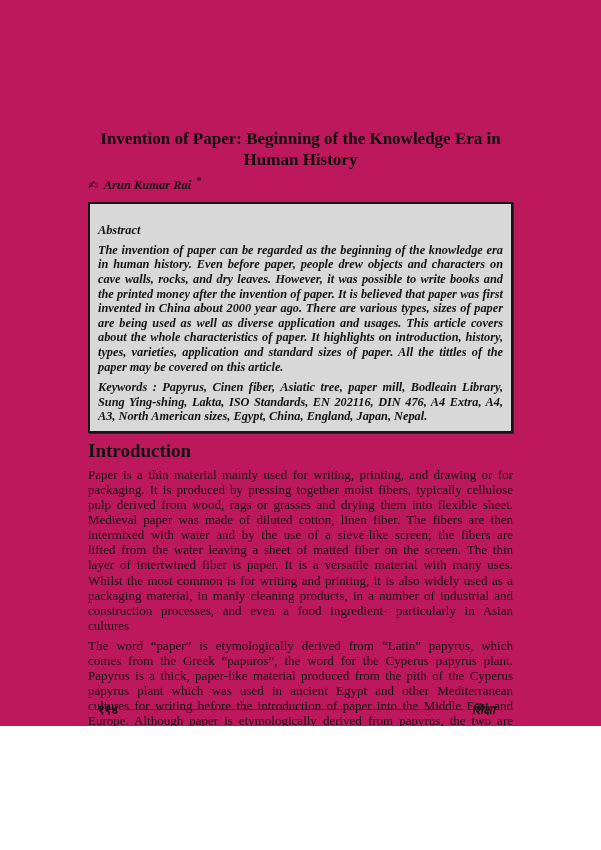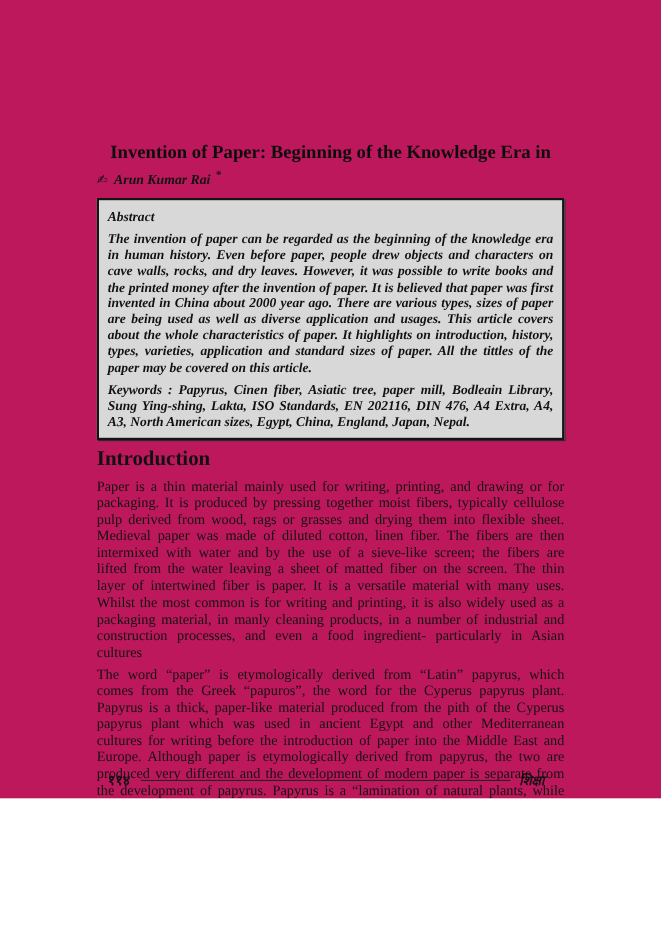--- a/index.html
+++ b/index.html
@@ -125,6 +125,7 @@
 
     <div class="title">
       <div>Invention of Paper: Beginning of the Knowledge Era in</div>
+      <div>Human History</div>
     </div>
 
     <div class="author-line">

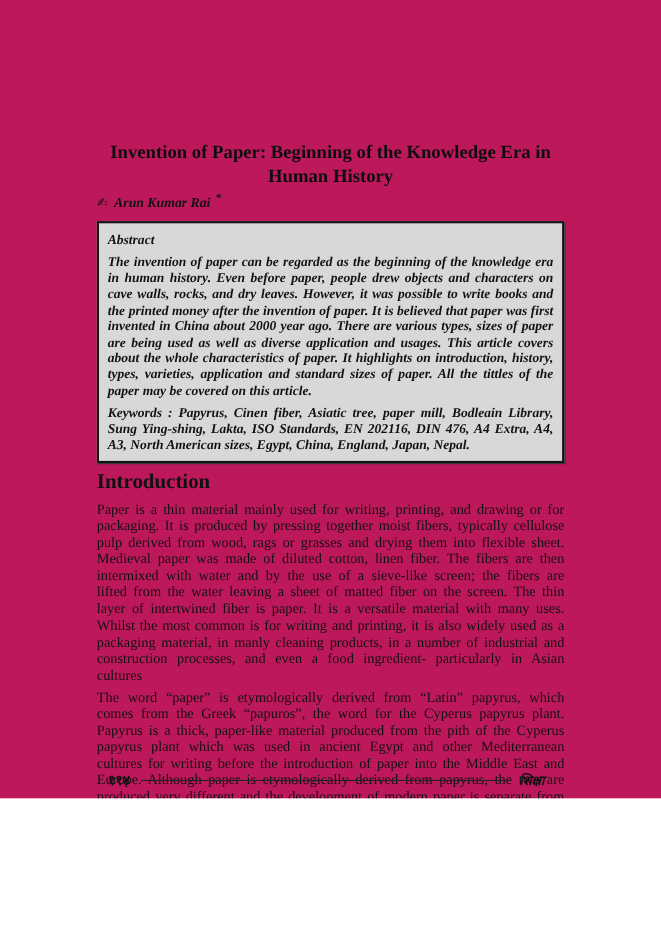--- a/index.html
+++ b/index.html
@@ -50,7 +50,7 @@
     margin-top: 9px;
     border: 2px solid #141414;
     background: #d8d8d8;
-    padding: 8px 8px 7px 8px;
+    padding: 19px 8px 7px 8px;
     box-shadow: 1px 1px 0 #2a2a2a;
     font-weight: bold;
     font-style: italic;

